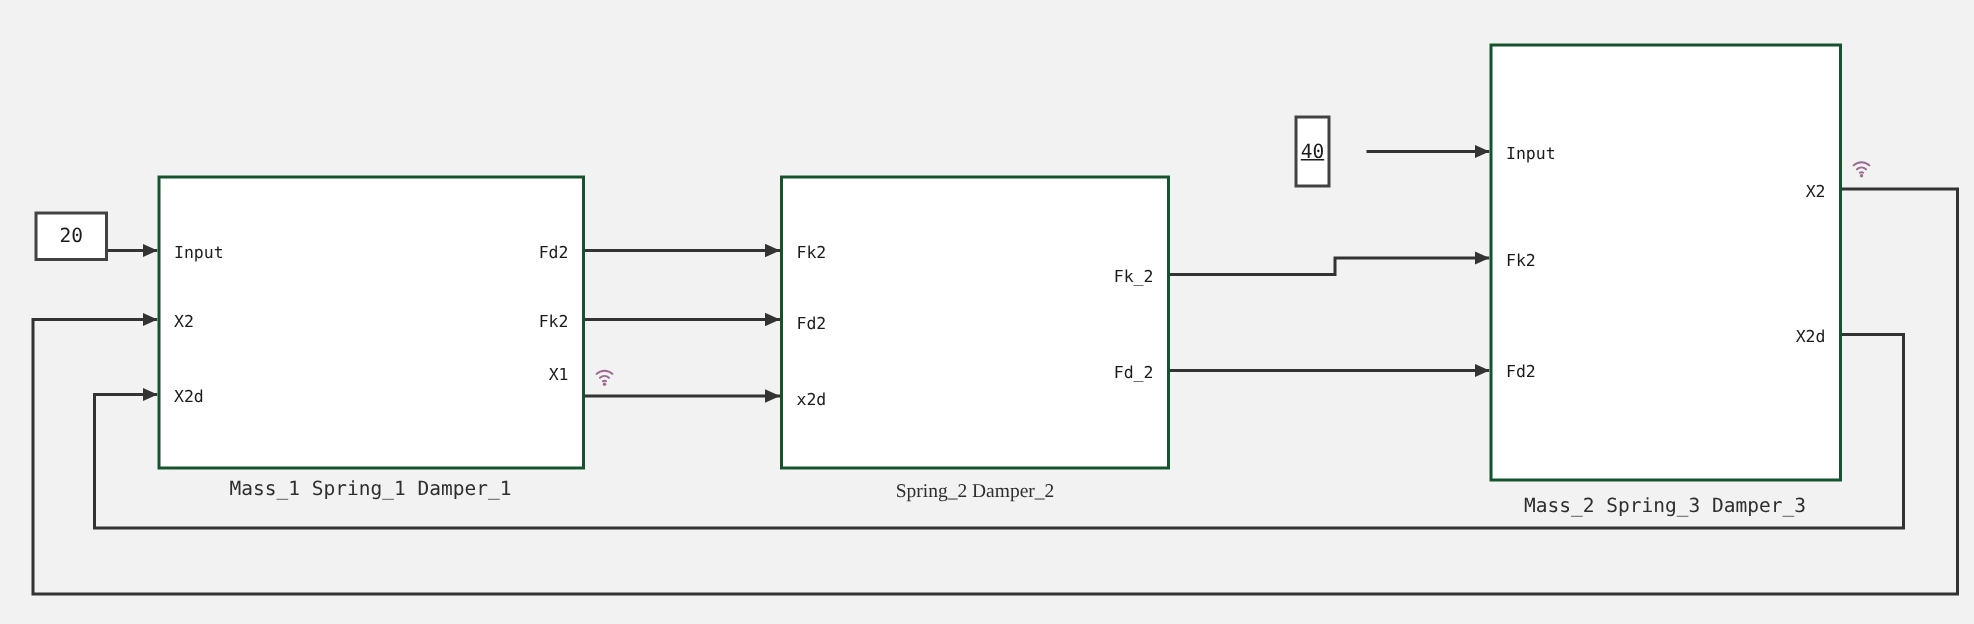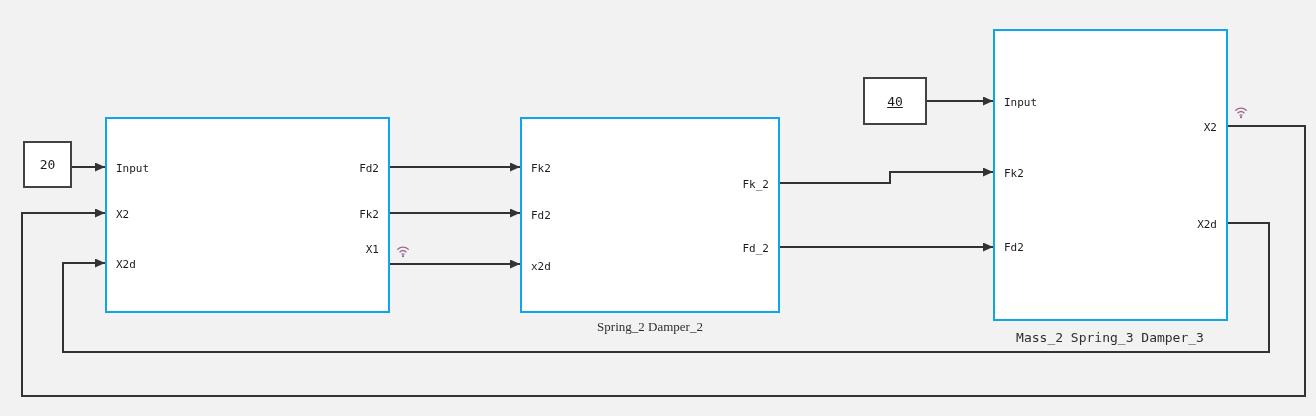--- a/index.html
+++ b/index.html
@@ -48,7 +48,7 @@
     color: #1c1c1c;
   }
   #const20 { left: 23px;  top: 141px; width: 49px; height: 47px; justify-content: center; }
-  #const40 { left: 863px; top: 77px;  width: 64px; height: 48px; text-decoration: underline; }
+  #const40 { left: 863px; top: 77px;  width: 24px; height: 48px; text-decoration: underline; }
   .block-label {
     position: absolute;
     transform: translateX(-50%);

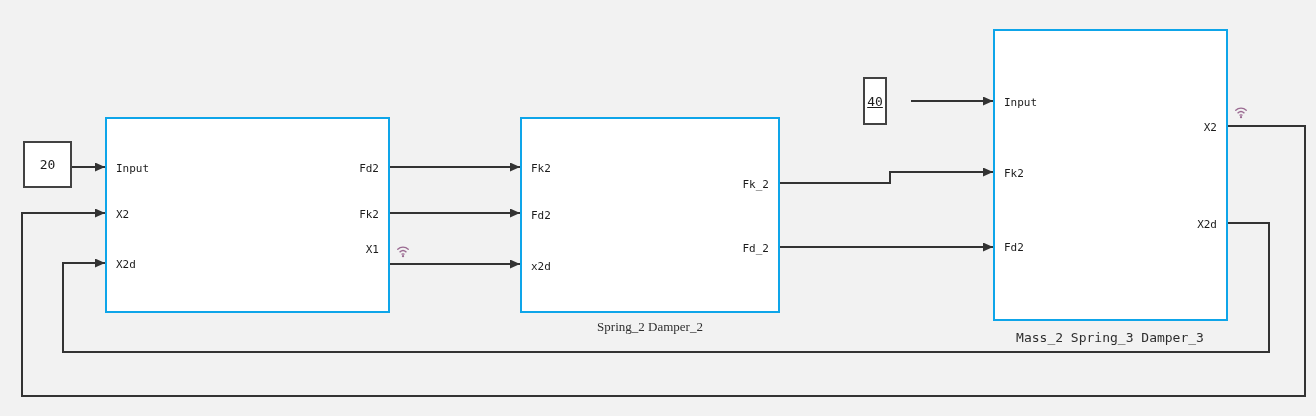--- a/index.html
+++ b/index.html
@@ -20,7 +20,7 @@
   .subsys {
     position: absolute;
     background: #ffffff;
-    border: 2px solid #0ea5e9;
+    border: 2px solid #14532d;
     box-sizing: border-box;
     padding-left: 40px;
   }

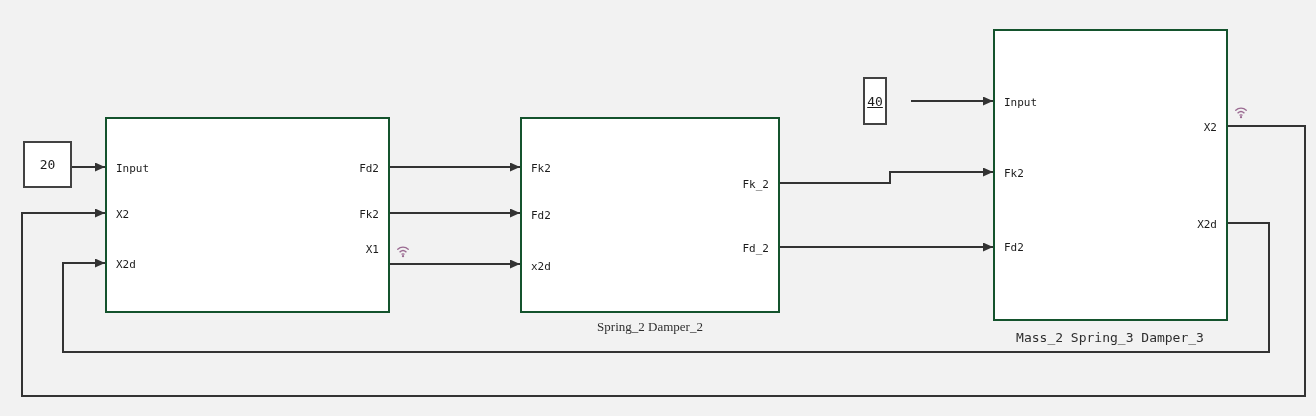--- a/index.html
+++ b/index.html
@@ -47,7 +47,7 @@
     font-size: 13px;
     color: #1c1c1c;
   }
-  #const20 { left: 23px;  top: 141px; width: 49px; height: 47px; justify-content: center; }
+  #const20 { left: 23px;  top: 141px; width: 49px; height: 33px; justify-content: center; }
   #const40 { left: 863px; top: 77px;  width: 24px; height: 48px; text-decoration: underline; }
   .block-label {
     position: absolute;

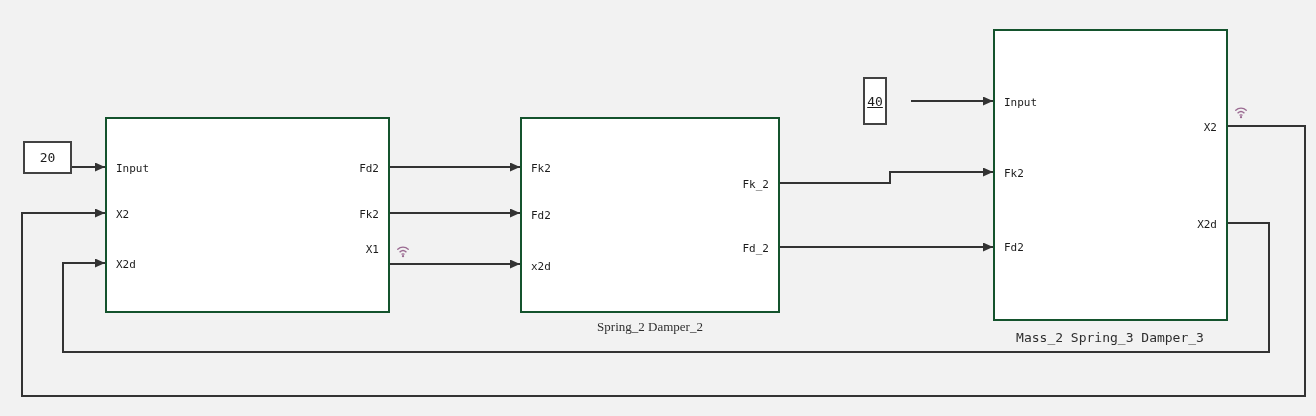--- a/index.html
+++ b/index.html
@@ -104,6 +104,7 @@
     <span class="port out" style="top:89px">Fk2</span>
     <span class="port out" style="top:124px">X1</span>
   </div>
+  <div class="block-label" id="label1">Mass_1 Spring_1 Damper_1</div>
 
   <div class="subsys" id="block2">
     <span class="port in" style="top:43px">Fk2</span>

